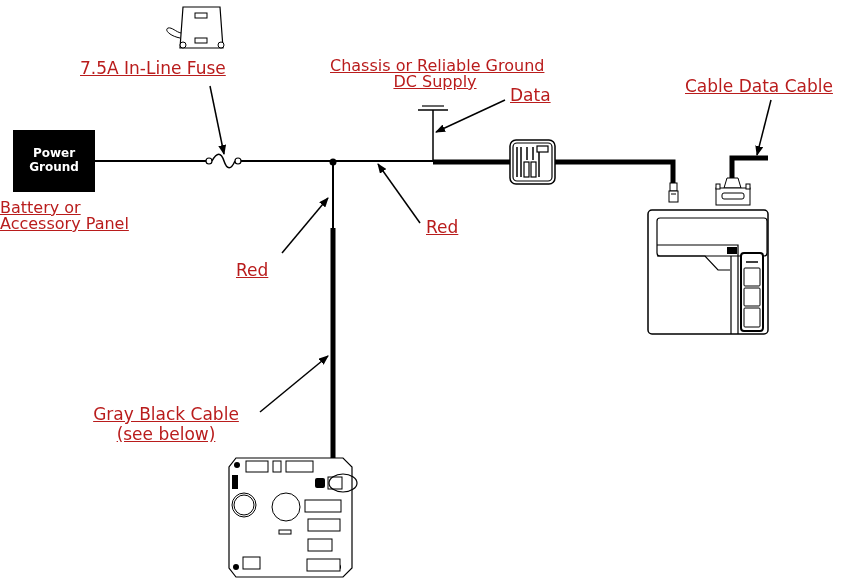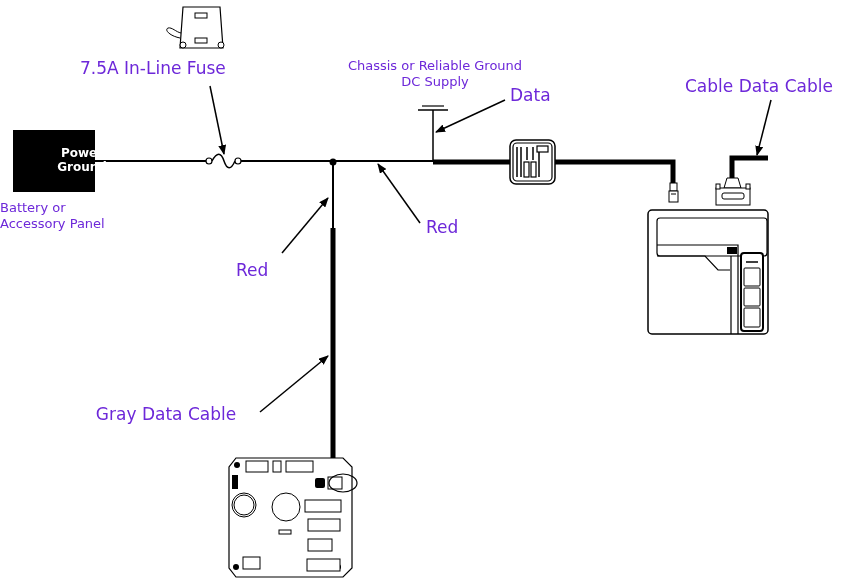--- a/index.html
+++ b/index.html
@@ -5,7 +5,7 @@
   html, body { margin:0; padding:0; background:#ffffff; }
   body { width:856px; height:582px; overflow:hidden; position:relative; font-family:"DejaVu Sans", sans-serif; color:#000; }
   svg { position:absolute; left:0; top:0; }
-  .lbl { position:absolute; white-space:nowrap; color:#6d28d9; }
+  .lbl { position:absolute; white-space:nowrap; color:#b91c1c;text-decoration:underline; }
   .big { font-size:17px; }
   .sm { font-size:13px; }
   .ps-text { position:absolute; color:#fff; font-weight:bold; font-size:12px; text-align:center; line-height:14px; }

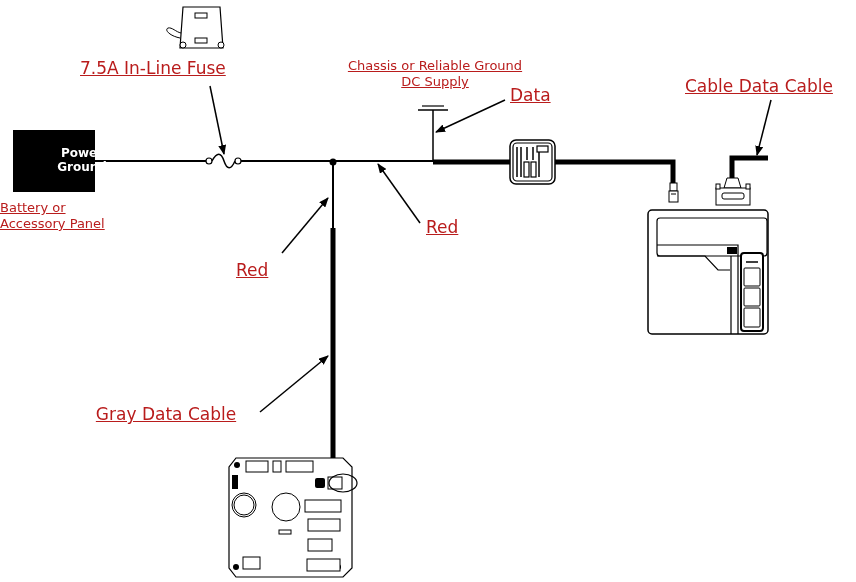--- a/index.html
+++ b/index.html
@@ -7,7 +7,7 @@
   svg { position:absolute; left:0; top:0; }
   .lbl { position:absolute; white-space:nowrap; color:#b91c1c;text-decoration:underline; }
   .big { font-size:17px; }
-  .sm { font-size:13px; }
+  .sm { font-size:16px; }
   .ps-text { position:absolute; color:#fff; font-weight:bold; font-size:12px; text-align:center; line-height:14px; }
 </style>
 </head>

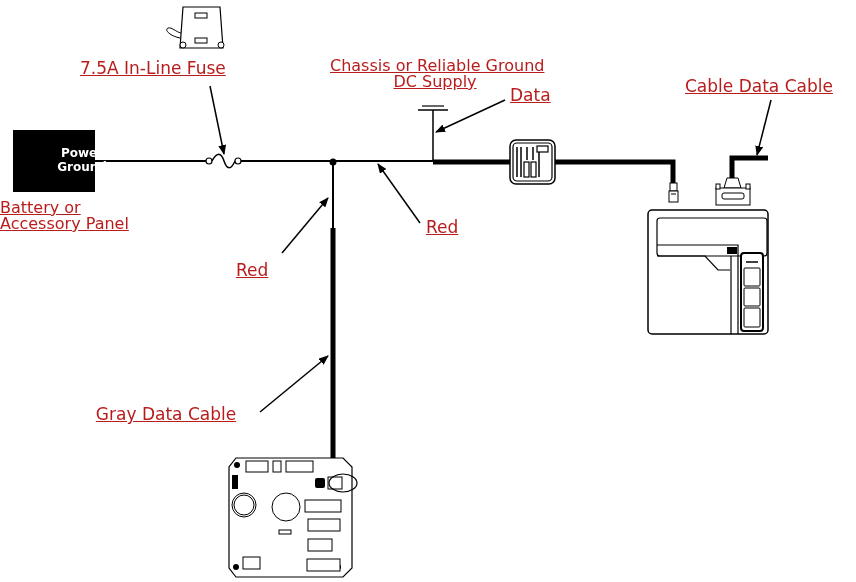--- a/index.html
+++ b/index.html
@@ -128,7 +128,7 @@
   <line x1="771" y1="100" x2="757" y2="155" stroke="#000" stroke-width="1.5" marker-end="url(#ah)"></line>
 </svg>
 
-<div class="ps-text" style="left:13px; top:146px; width:82px;padding-left:28px;">
+<div class="ps-text" style="left:13px; top:146px; width:82px;">
   <div>Power</div>
   <div>Ground</div>
 </div>

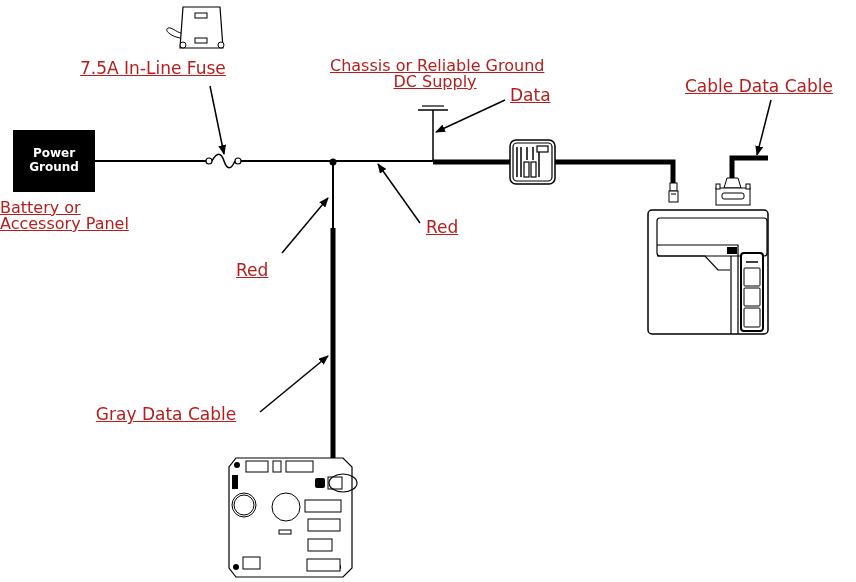--- a/index.html
+++ b/index.html
@@ -149,7 +149,7 @@
 <div class="lbl big" style="left:426px; top:217px;">Red</div>
 <div class="lbl big" style="left:236px; top:260px;">Red</div>
 <div class="lbl big" style="left:72px; top:404px; width:188px; text-align:center; line-height:20px;">
-  <div>Gray Data Cable</div>
+  <div>Gray Black Cable</div>
 </div>
 
 </body></html>

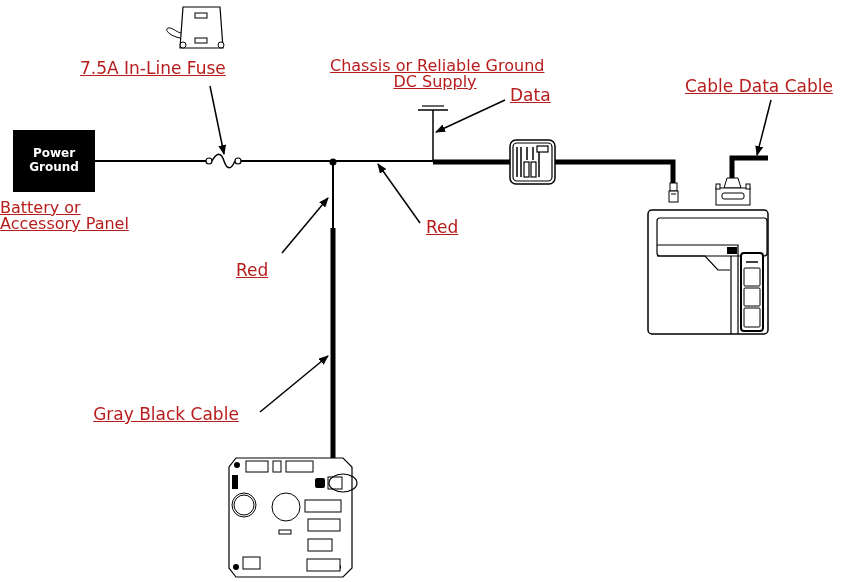--- a/index.html
+++ b/index.html
@@ -150,6 +150,7 @@
 <div class="lbl big" style="left:236px; top:260px;">Red</div>
 <div class="lbl big" style="left:72px; top:404px; width:188px; text-align:center; line-height:20px;">
   <div>Gray Black Cable</div>
+  <div>(see below)</div>
 </div>
 
 </body></html>

